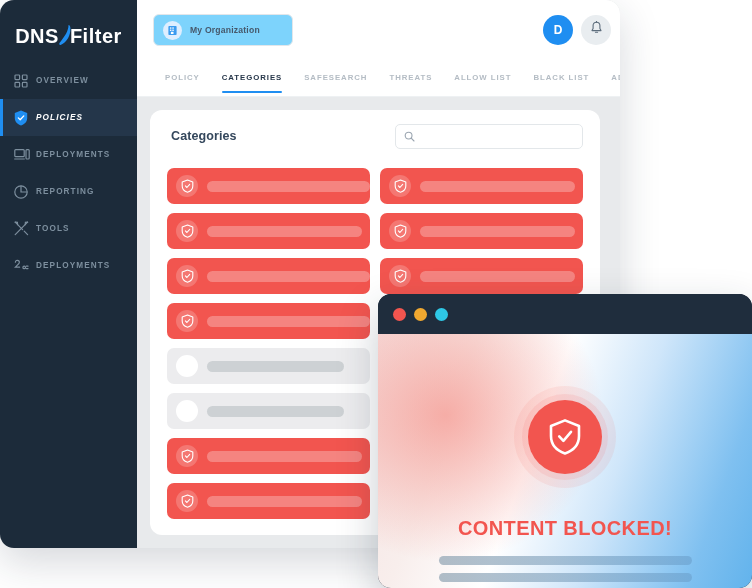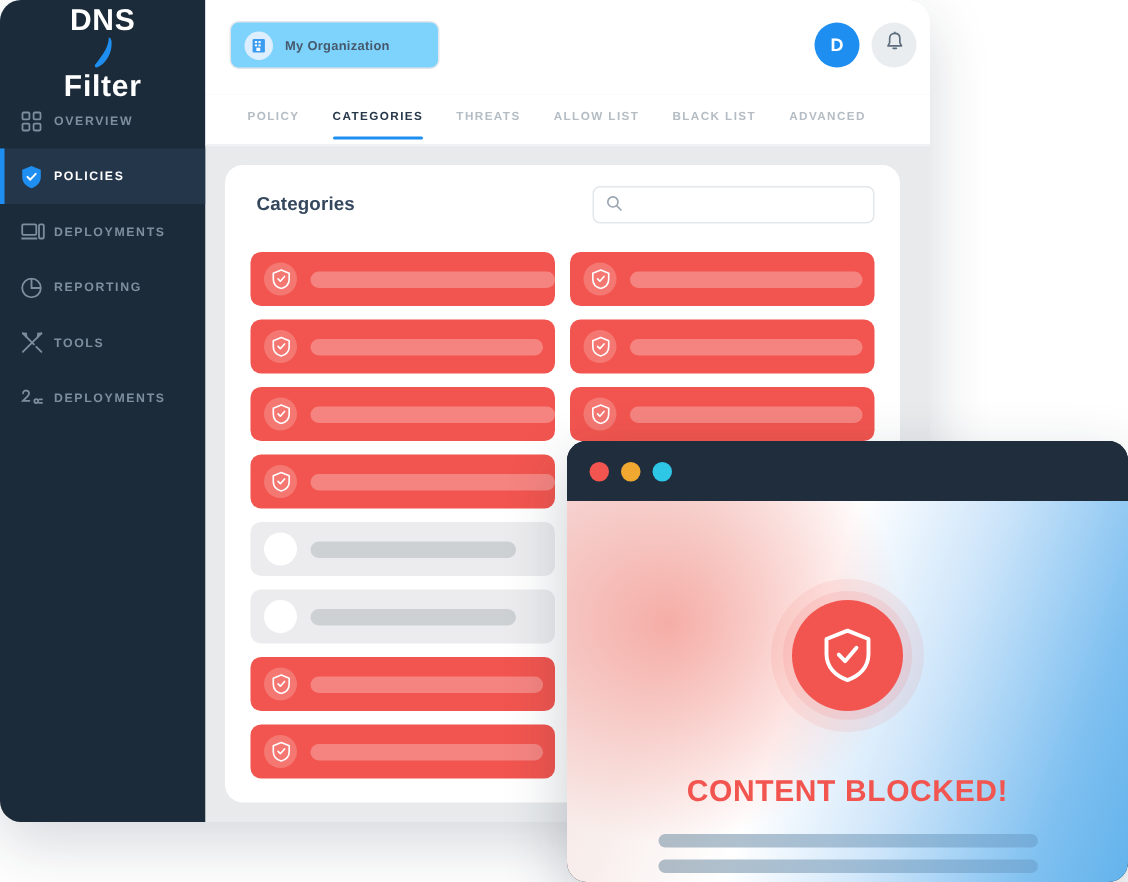--- a/index.html
+++ b/index.html
@@ -47,7 +47,6 @@
     display: flex;
     align-items: center;
     justify-content: center;
-    flex-direction: column;
   }
   .logo-text {
     font-size: 20px;

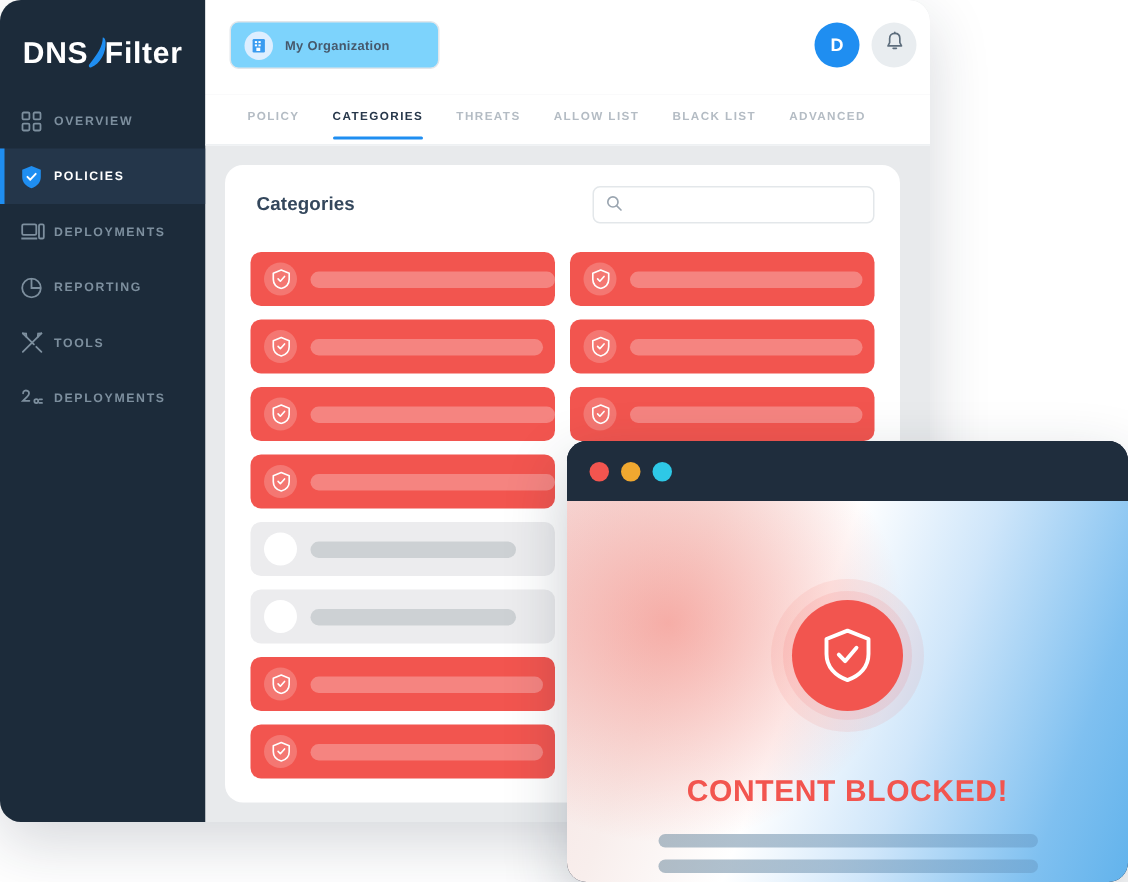--- a/index.html
+++ b/index.html
@@ -499,6 +499,7 @@
       <div id="tabbar">
         <div class="tab">POLICY</div>
         <div class="tab active">CATEGORIES</div>
+        <div class="tab">SAFESEARCH</div>
         <div class="tab">THREATS</div>
         <div class="tab">ALLOW LIST</div>
         <div class="tab">BLACK LIST</div>

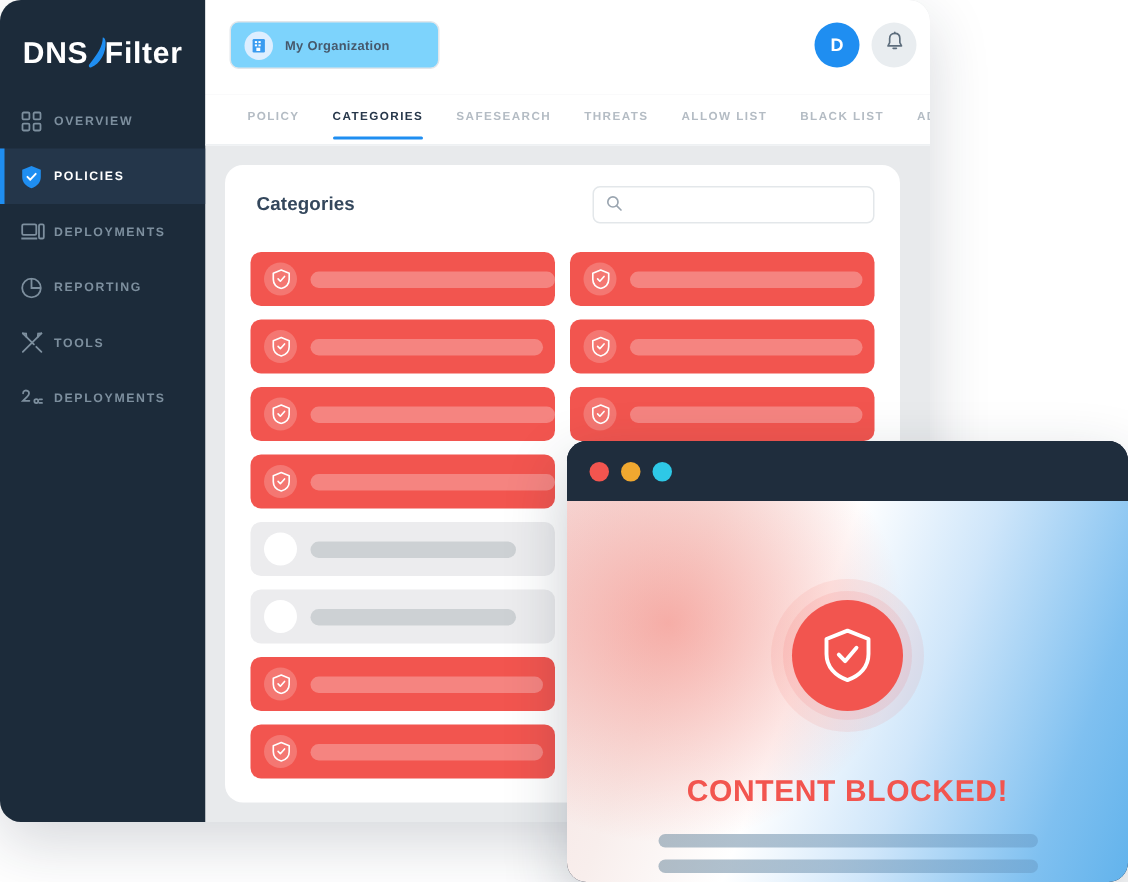--- a/index.html
+++ b/index.html
@@ -106,7 +106,7 @@
     width: 3px; height: 100%;
     background: #1f8ef1;
   }
-  .nav-item.active .nav-label { color: #ffffff; }
+  .nav-item.active .nav-label { color: #ffffff; font-style: italic; }
 
   
   #main {

